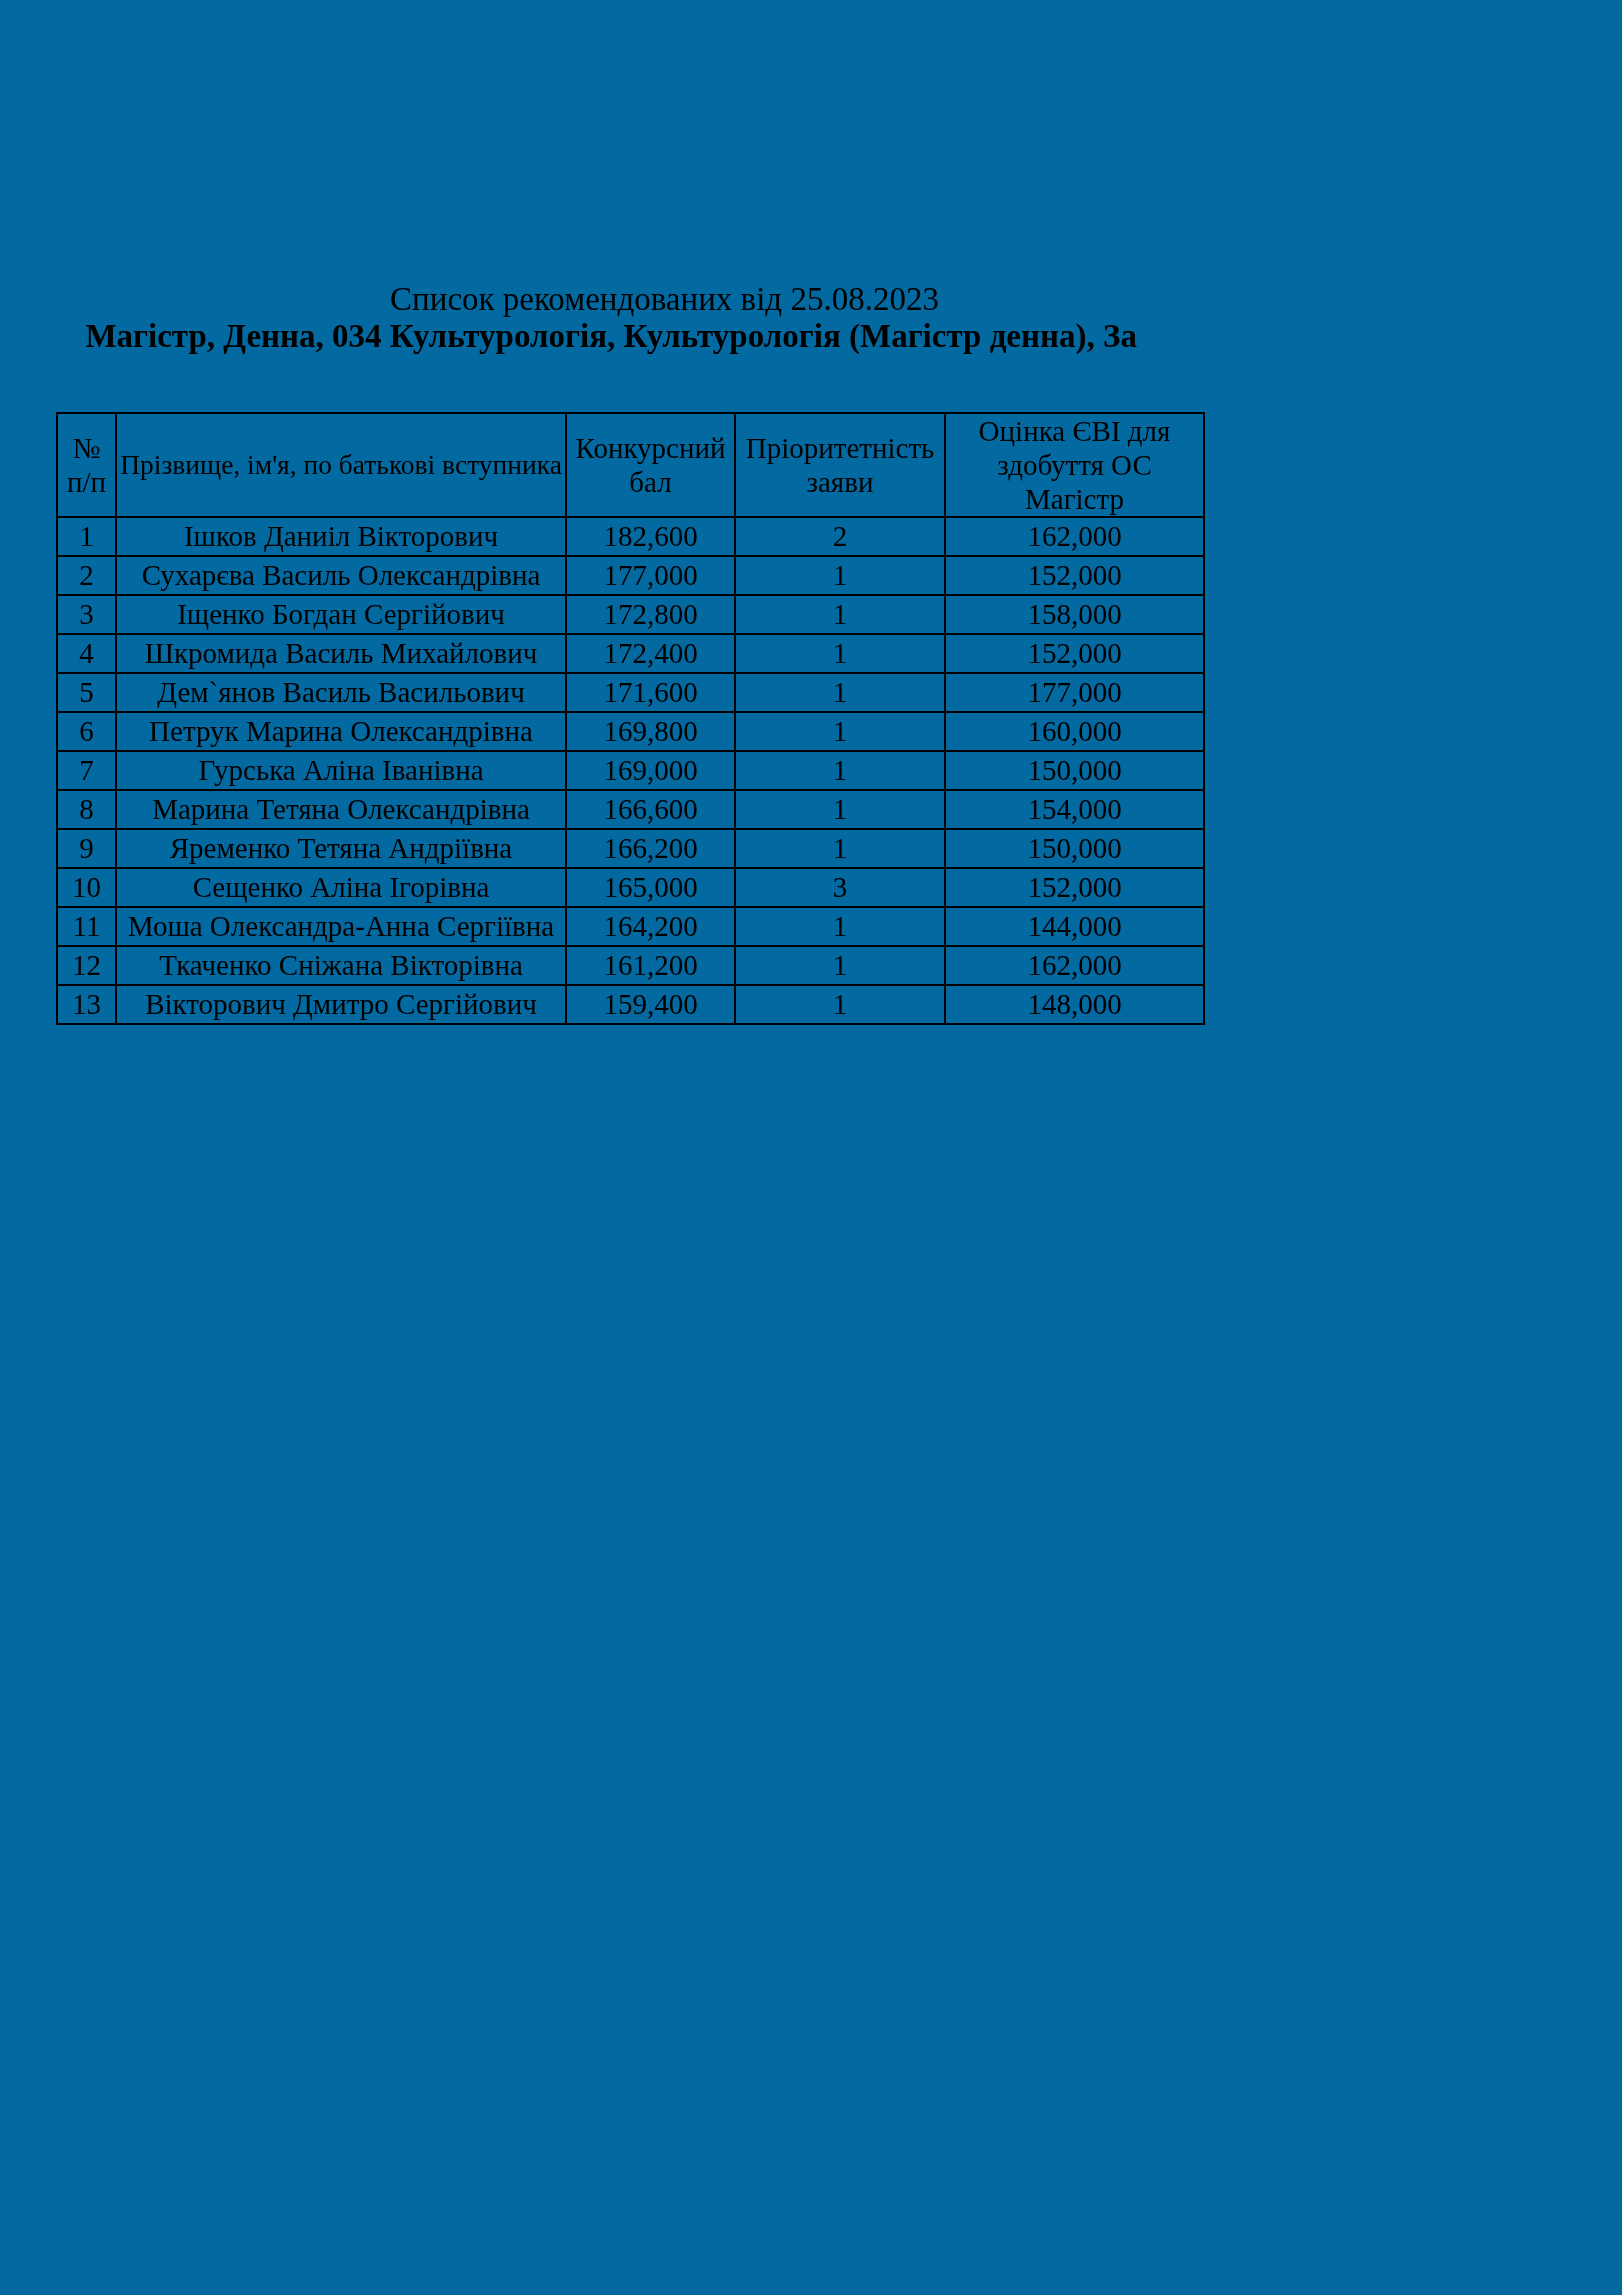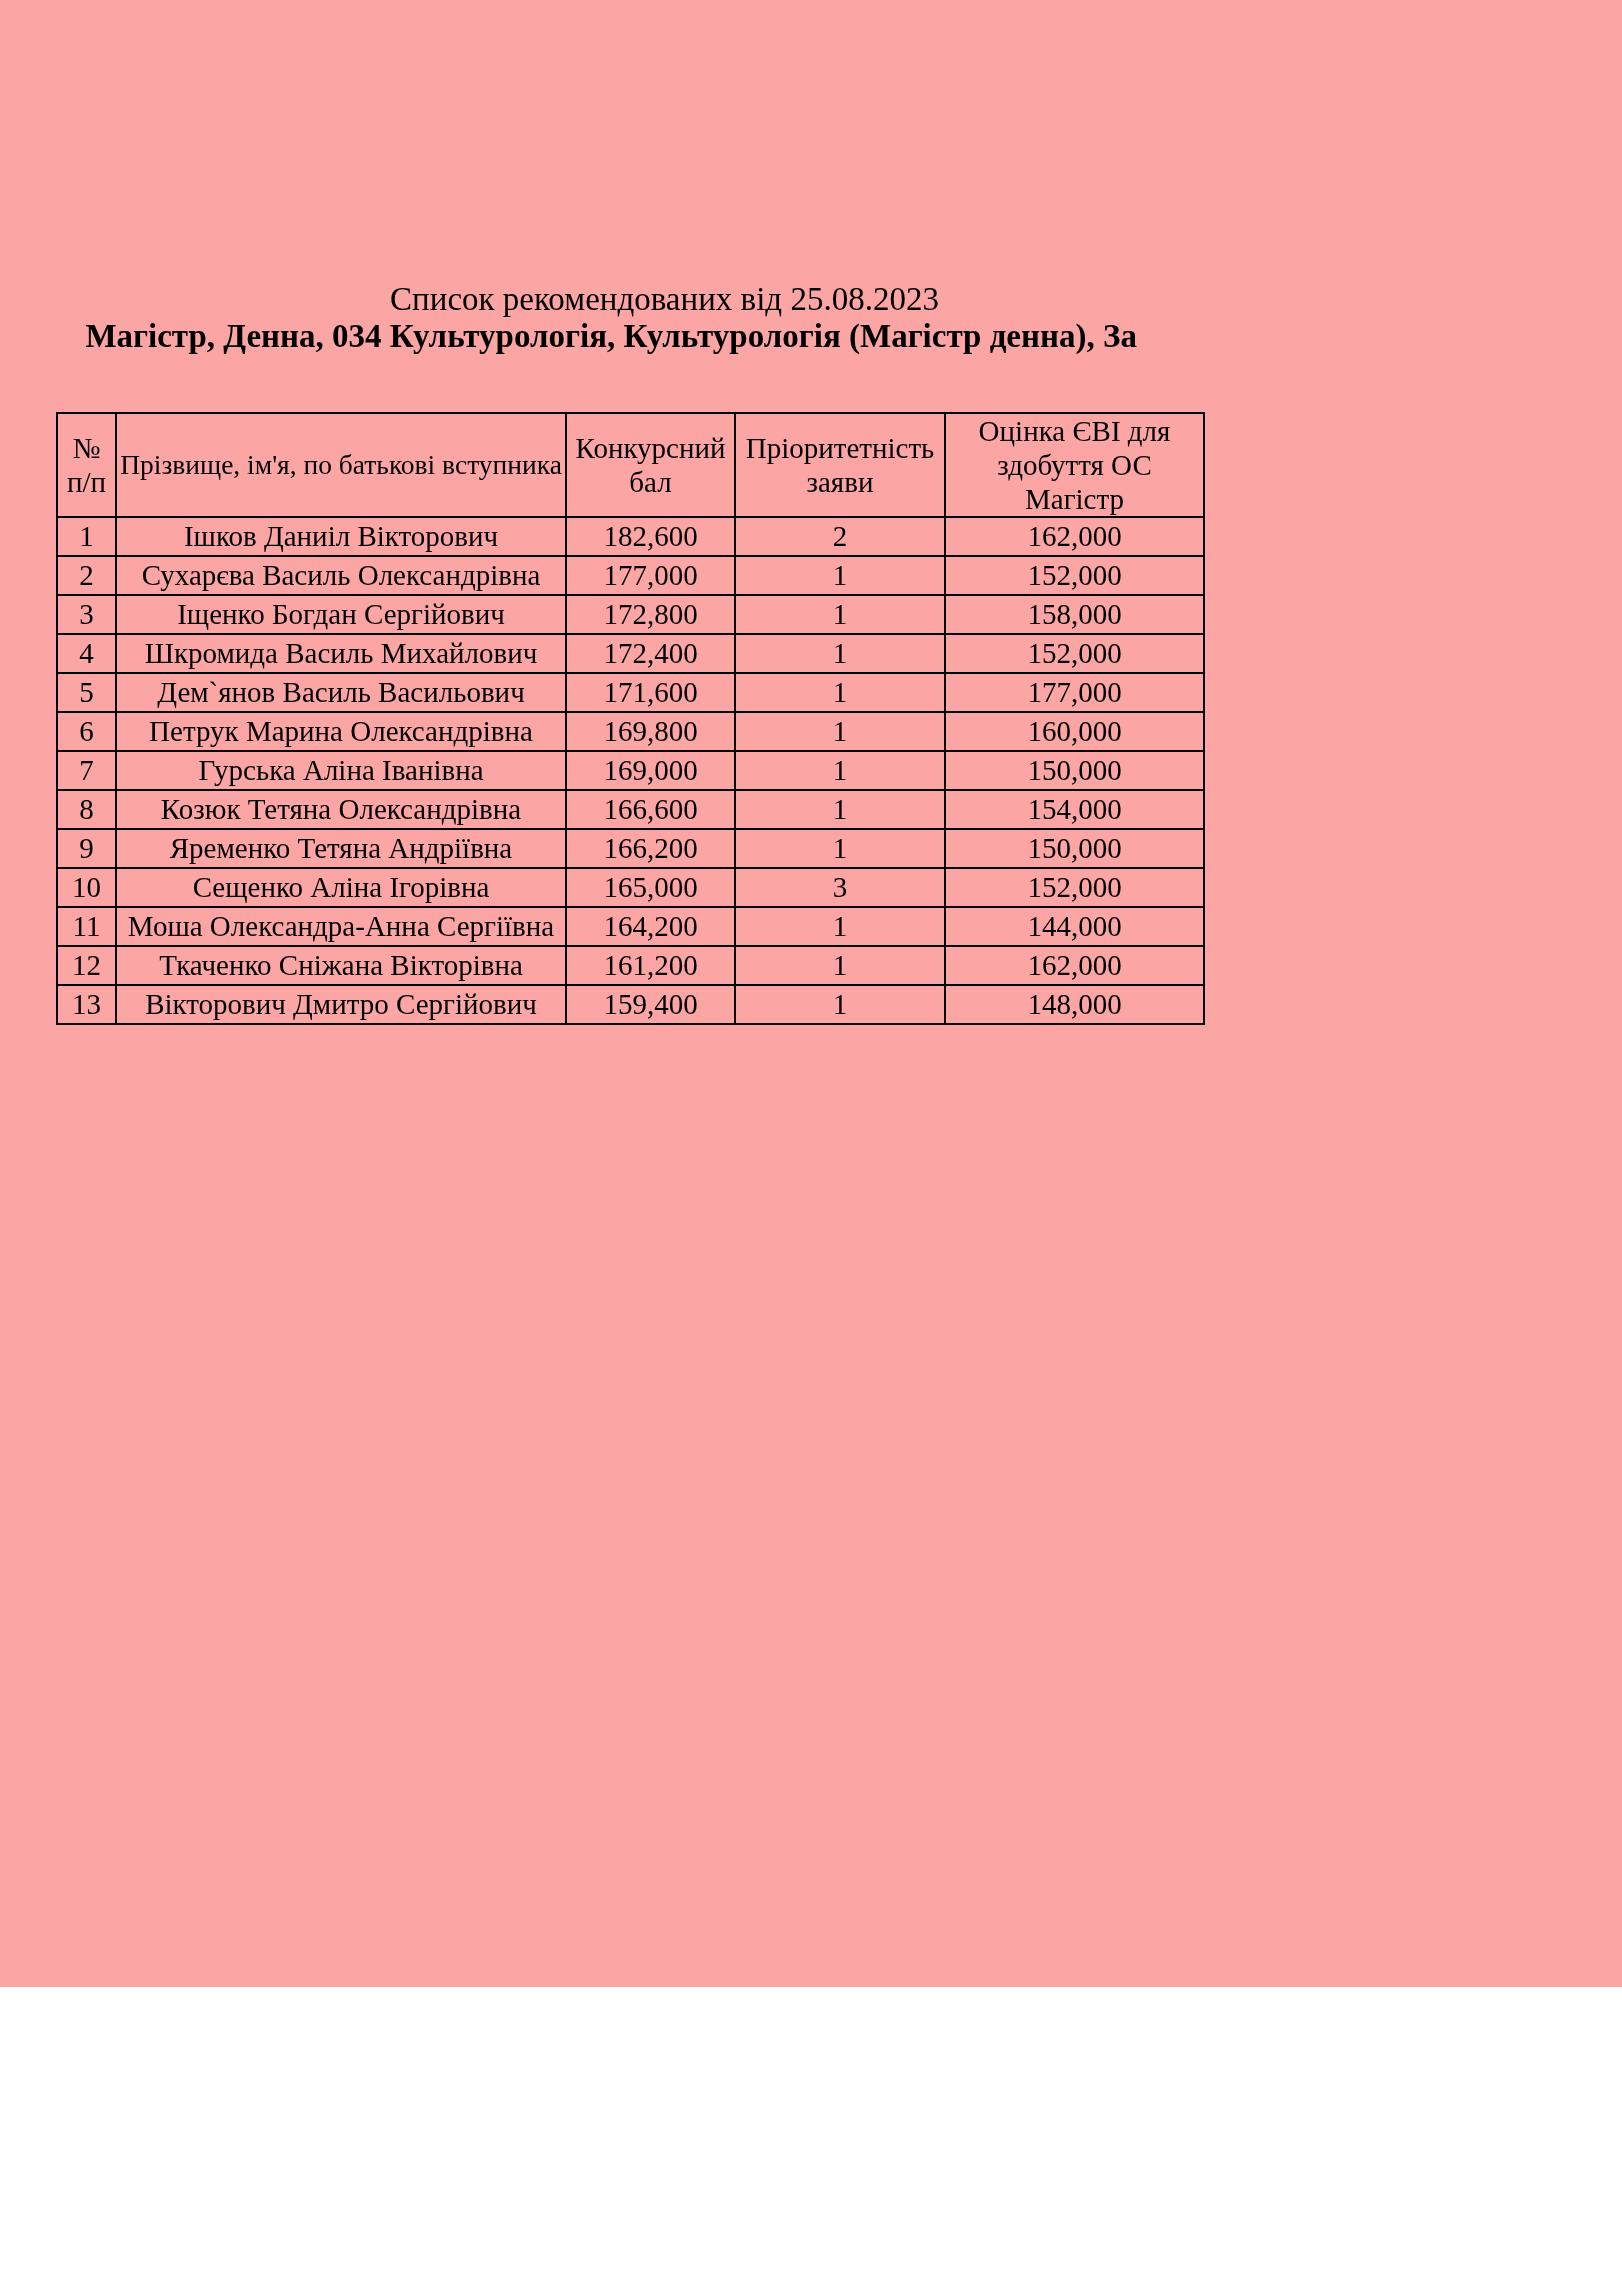--- a/index.html
+++ b/index.html
@@ -10,8 +10,8 @@
   .page {
     position: relative;
     width: 1623px;
-    height: 1987px;
-    background: #fca5a5;
+    height: 2295px;
+    background: #0369a1;
     font-family: "Liberation Serif", "DejaVu Serif", serif;
     color: #000000;
     overflow: hidden;

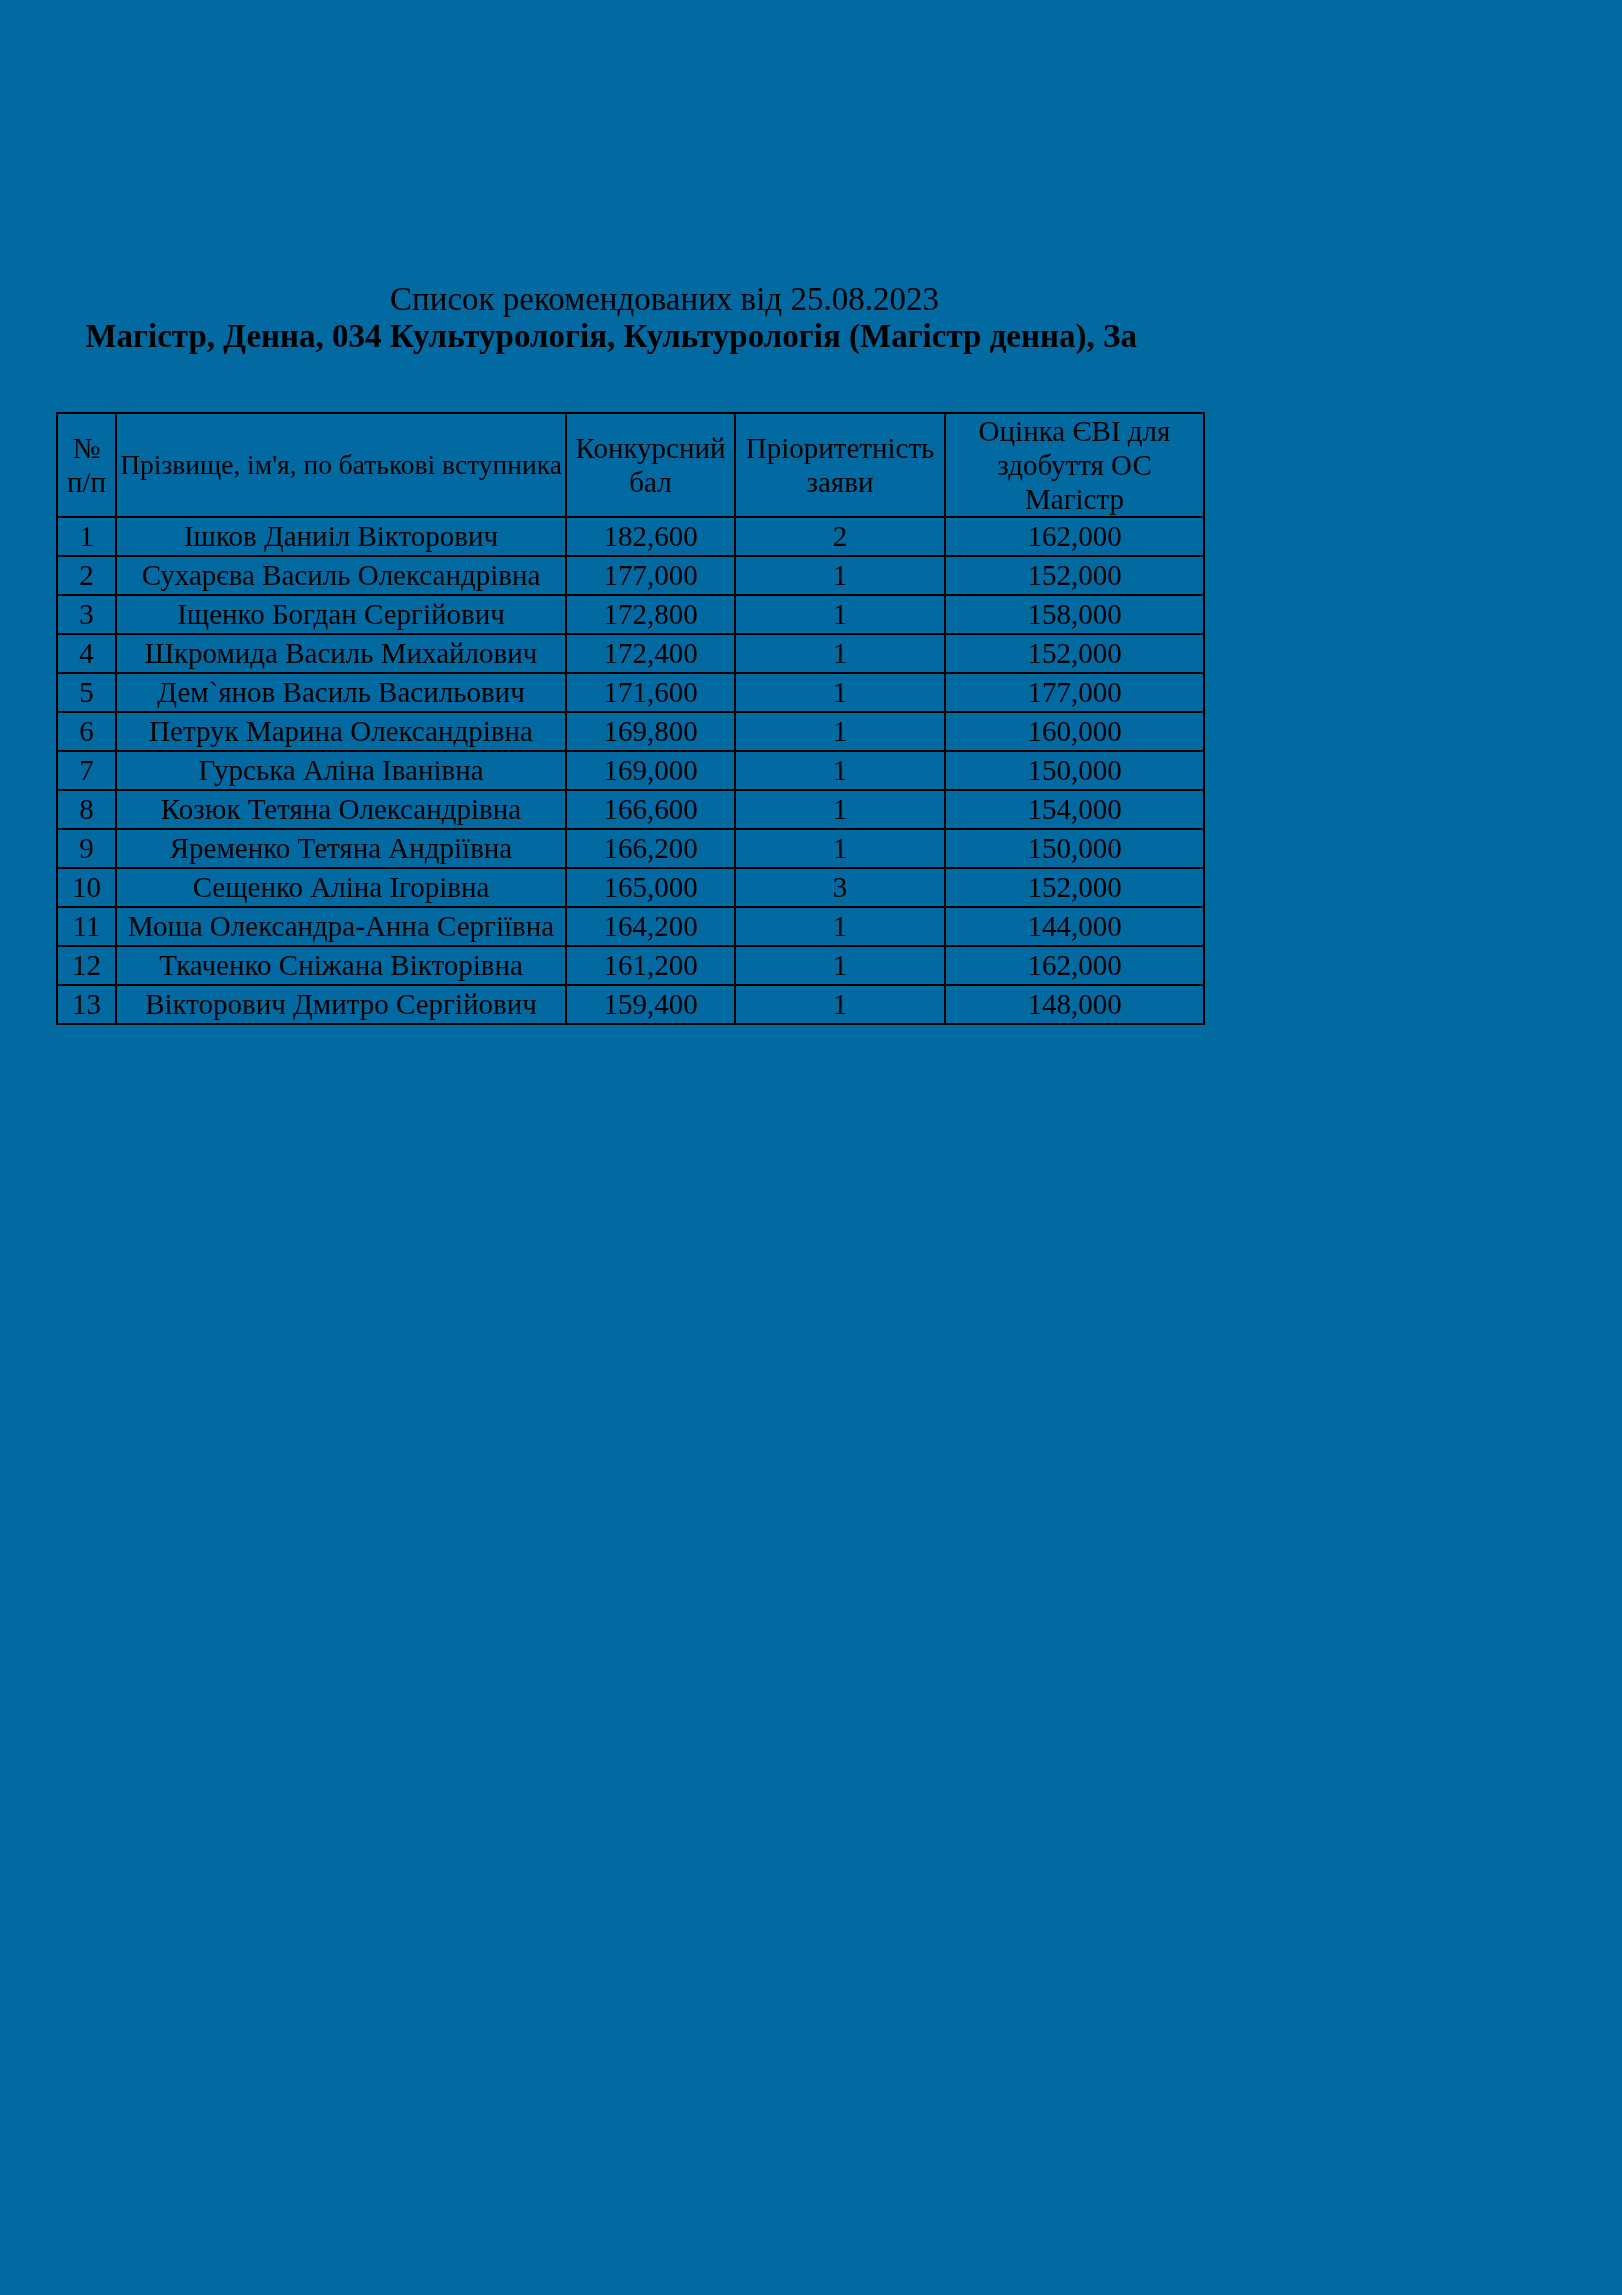--- a/index.html
+++ b/index.html
@@ -159,7 +159,7 @@
       </tr>
       <tr>
         <td class="cell-num">8</td>
-        <td class="cell-name">Козюк Тетяна Олександрівна</td>
+        <td class="cell-name">Марина Тетяна Олександрівна</td>
         <td class="cell-score">166,600</td>
         <td class="cell-priority">1</td>
         <td class="cell-evi">154,000</td>

